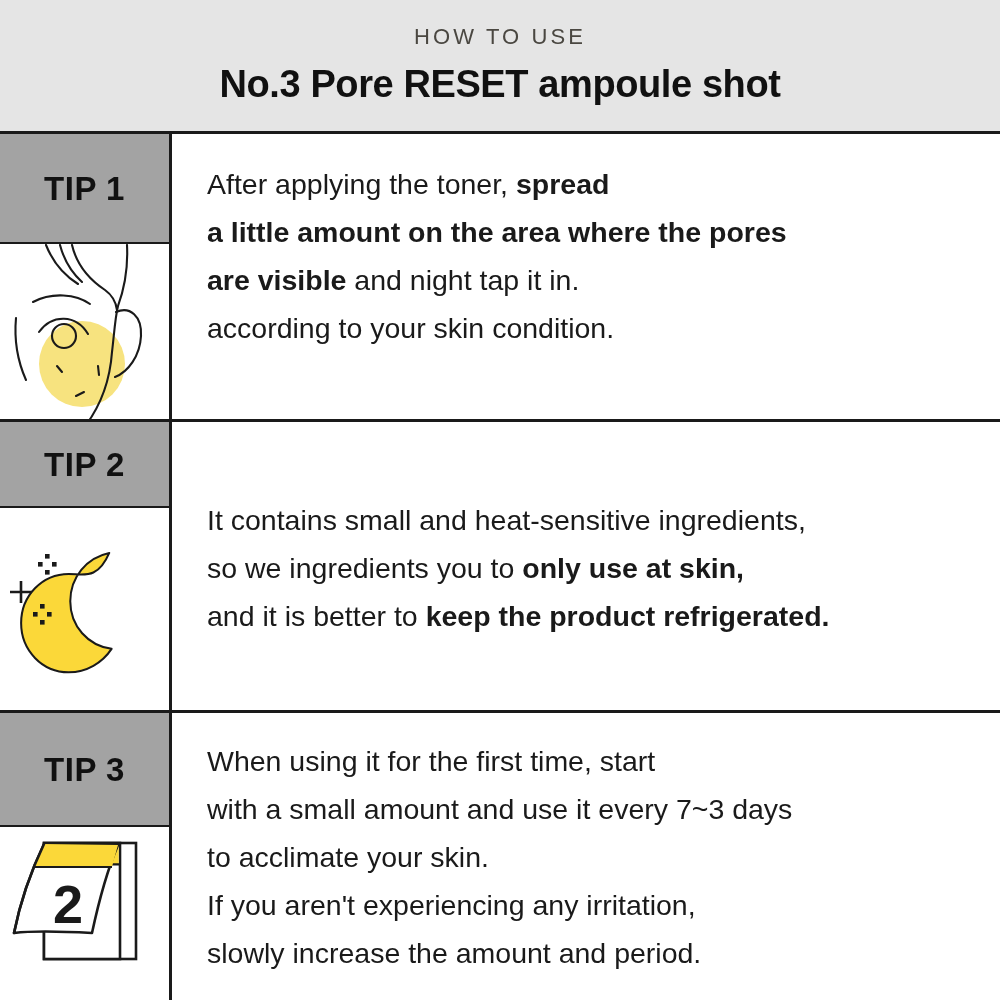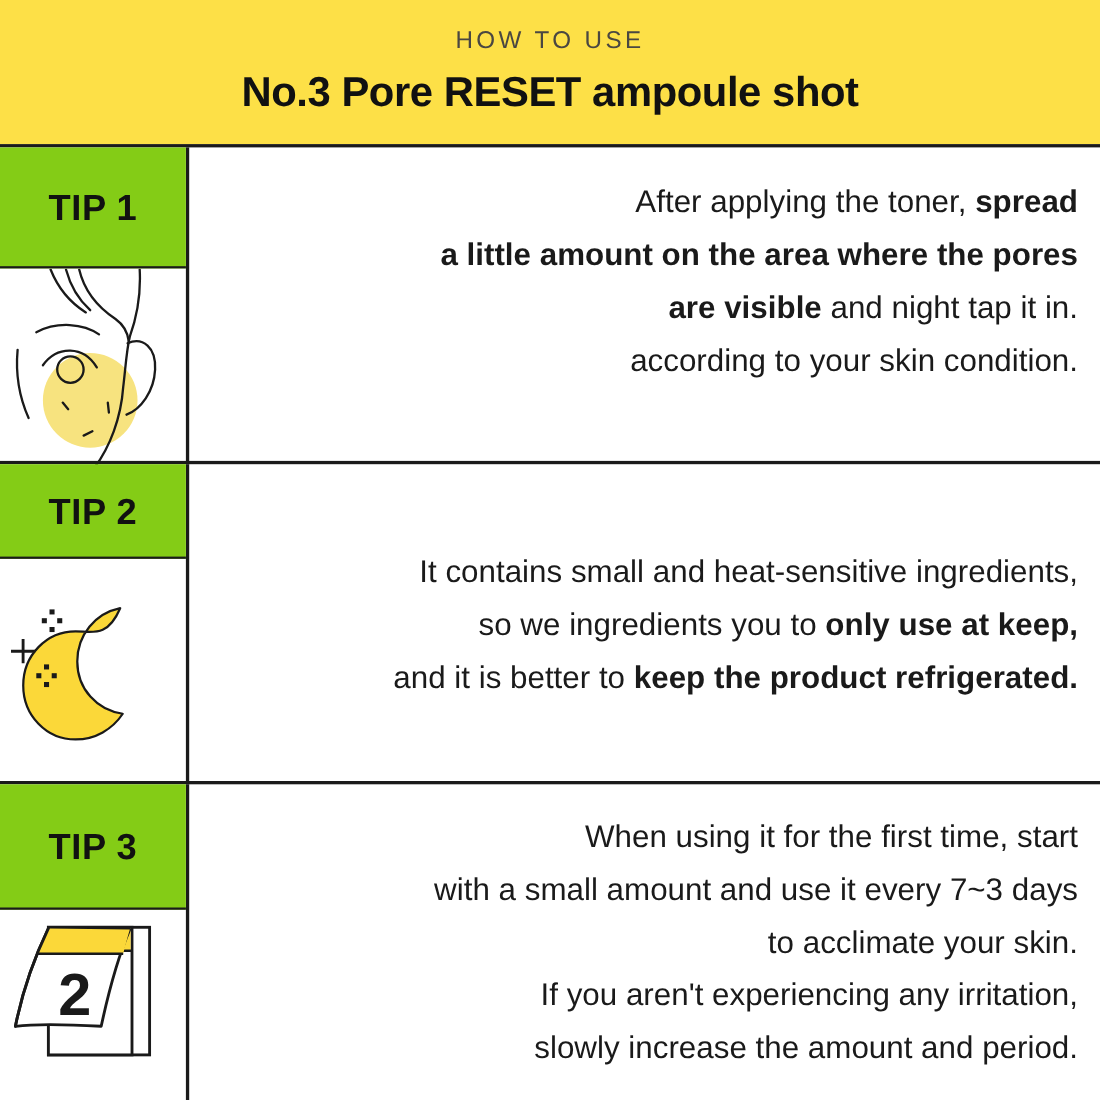--- a/index.html
+++ b/index.html
@@ -26,7 +26,7 @@
     top: 0;
     width: 1000px;
     height: 131px;
-    background: #fde047;
+    background: #e5e5e5;
     box-sizing: border-box;
     display: flex;
     flex-direction: column;

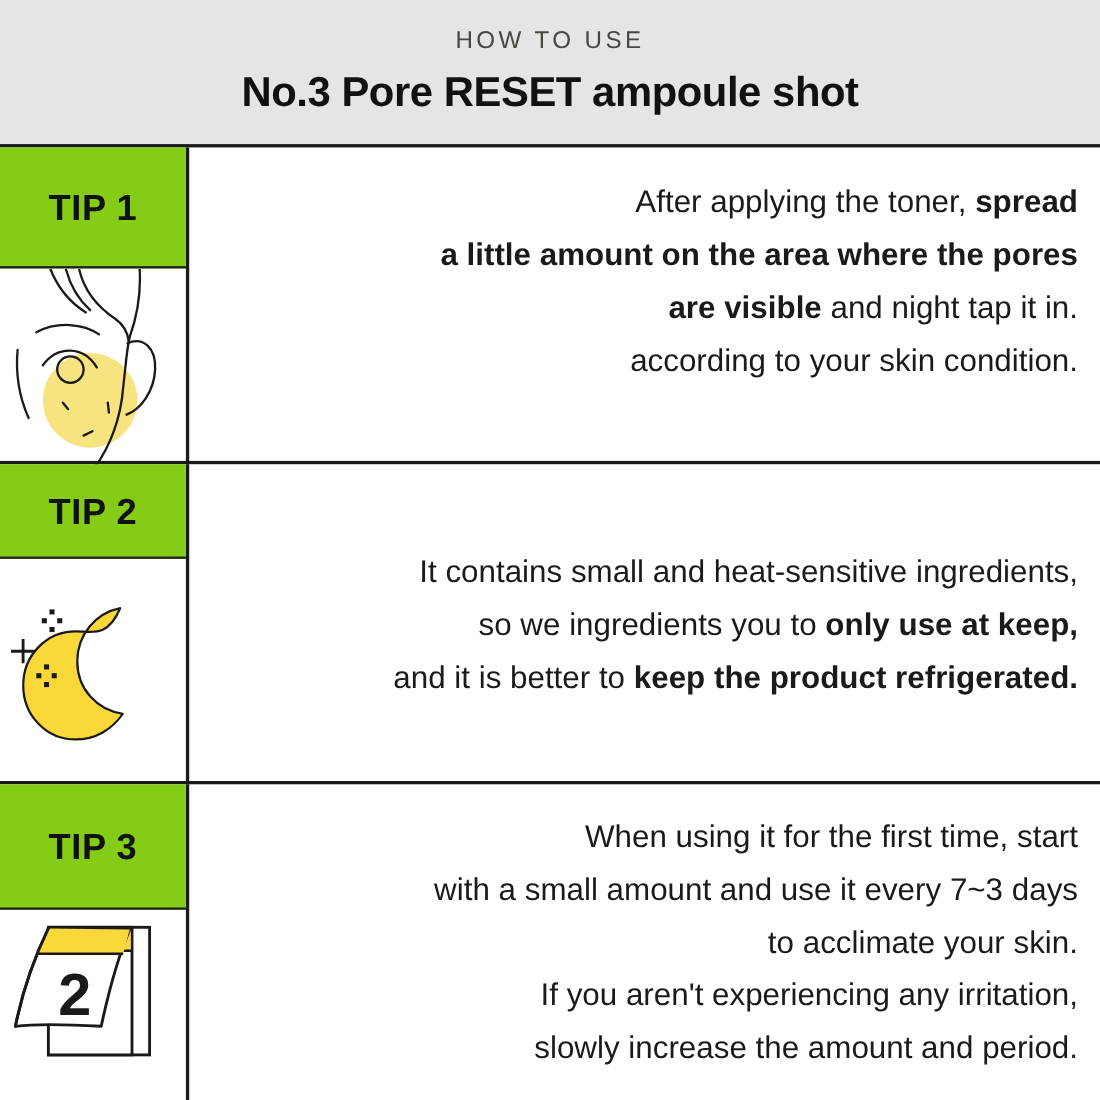--- a/index.html
+++ b/index.html
@@ -77,7 +77,7 @@
     top: 0;
     width: 169px;
     box-sizing: border-box;
-    background: #84cc16;
+    background: #a3a3a3;
     border-bottom: 2px solid #1a1a1a;
     display: flex;
     align-items: center;

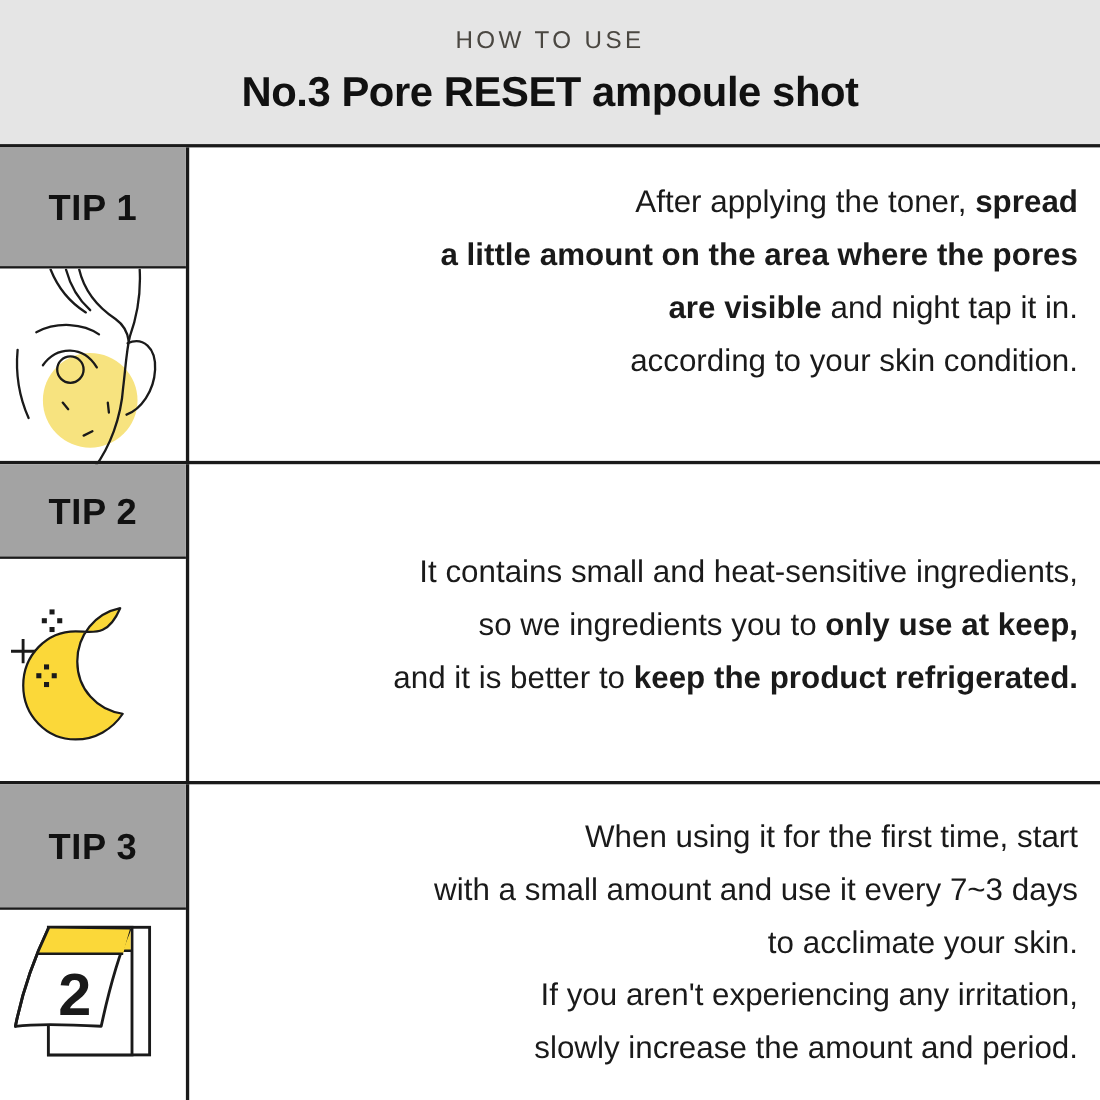--- a/index.html
+++ b/index.html
@@ -119,7 +119,6 @@
     justify-content: center;
     padding-left: 35px;
     padding-right: 20px;
-    align-items: flex-end;
   }
   #sec1 .bodycol { justify-content: flex-start; padding-top: 26px; }
   .line {

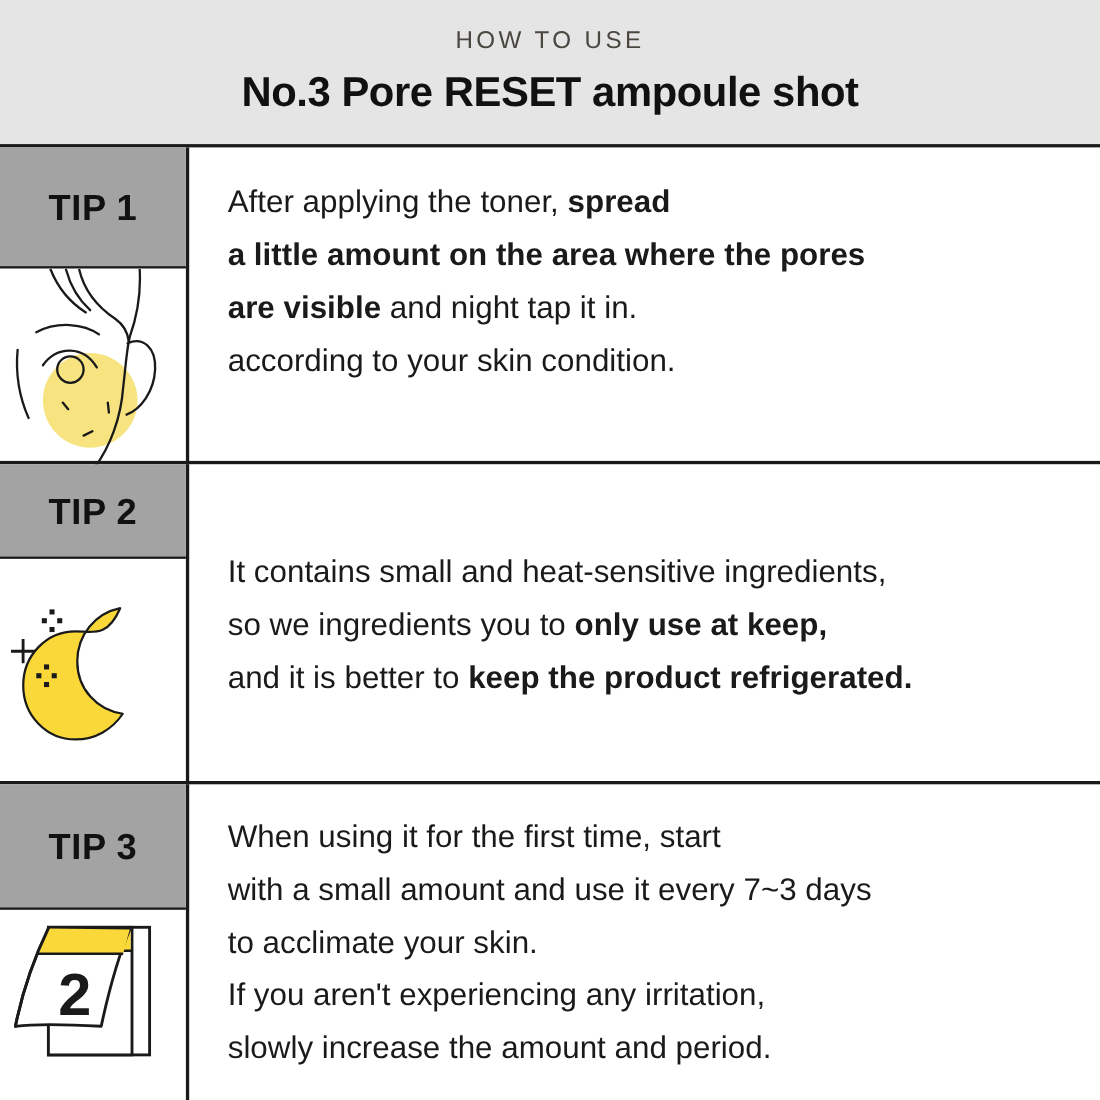--- a/index.html
+++ b/index.html
@@ -207,7 +207,7 @@
     </div>
     <div class="bodycol">
       <div class="line"><span>It contains small and heat-sensitive ingredients,</span></div>
-      <div class="line"><span>so we ingredients you to </span><b>only use at keep,</b></div>
+      <div class="line"><span>so we ingredients you to </span><b>only use at skin,</b></div>
       <div class="line"><span>and it is better to </span><b>keep the product refrigerated.</b></div>
     </div>
   </div>

